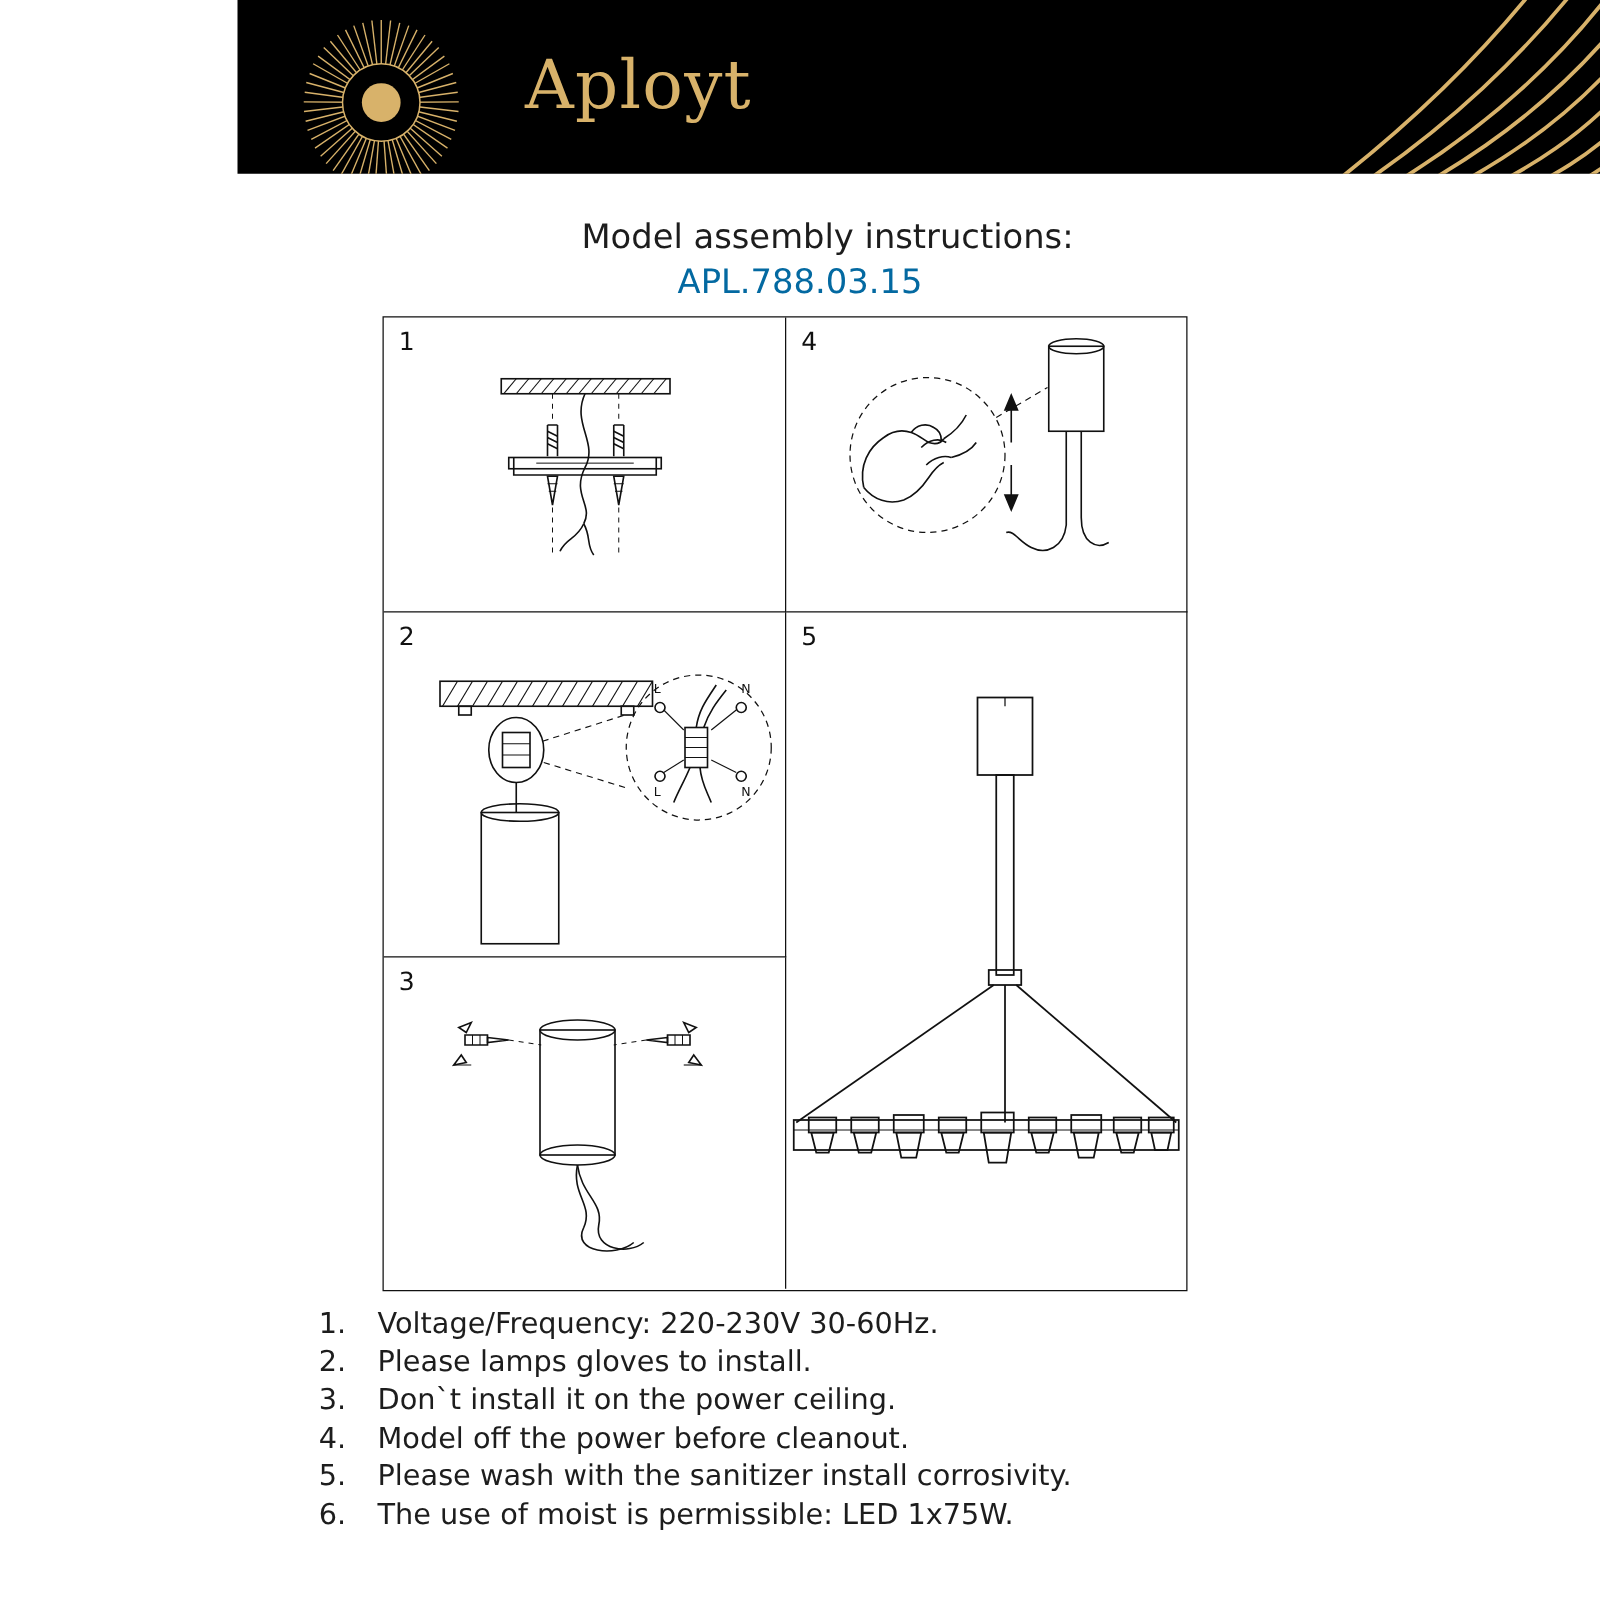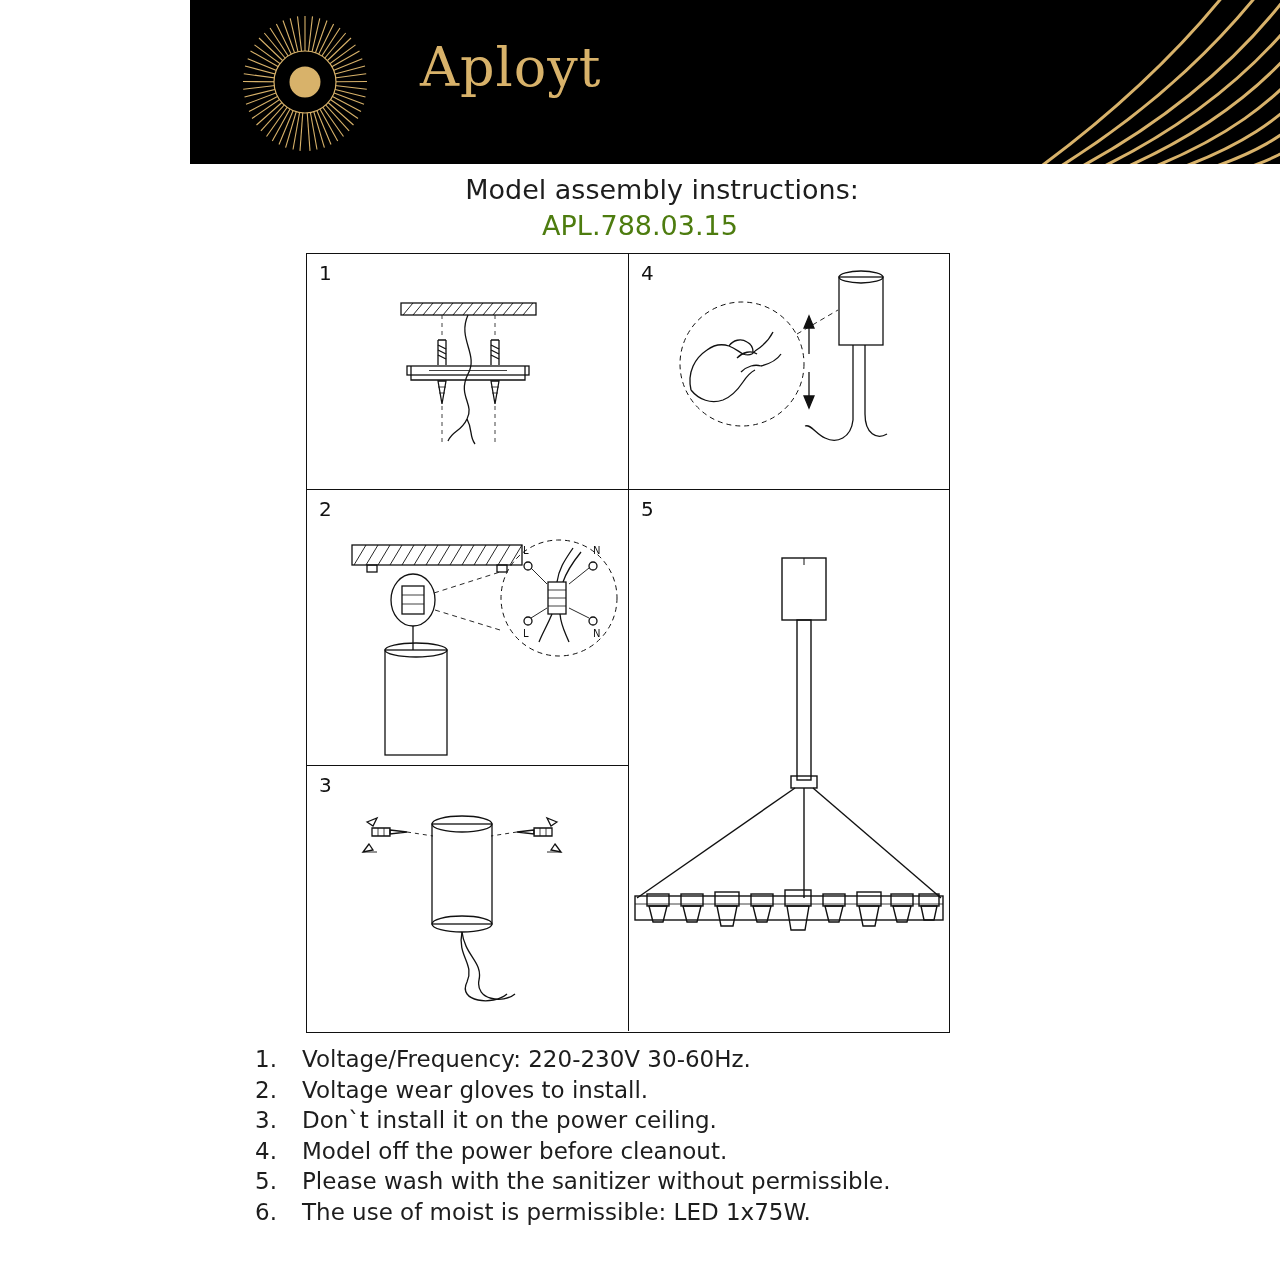--- a/index.html
+++ b/index.html
@@ -22,7 +22,7 @@
     left: 190px;
     top: 0;
     width: 1090px;
-    height: 164px;
+    height: 139px;
     background: #000000;
     overflow: hidden;
   }

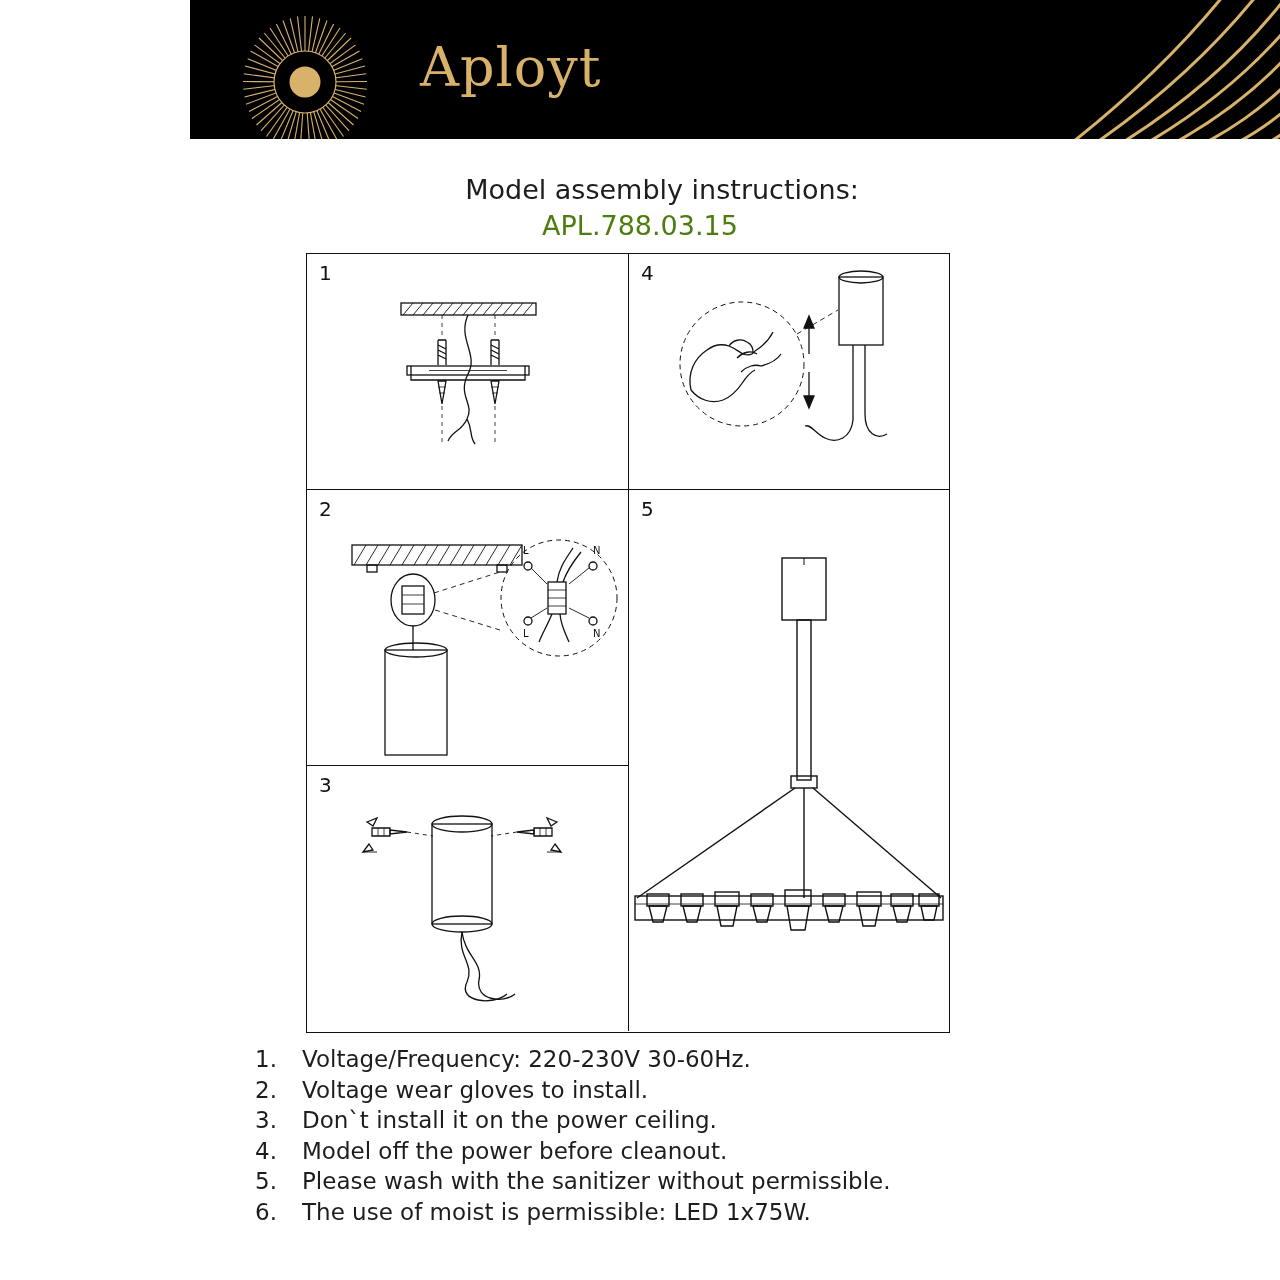--- a/index.html
+++ b/index.html
@@ -67,7 +67,7 @@
   }
   .title-line2 {
     font-size: 27px;
-    color: #4d7c0f;
+    color: #0369a1;
     line-height: 36px;
   }
 

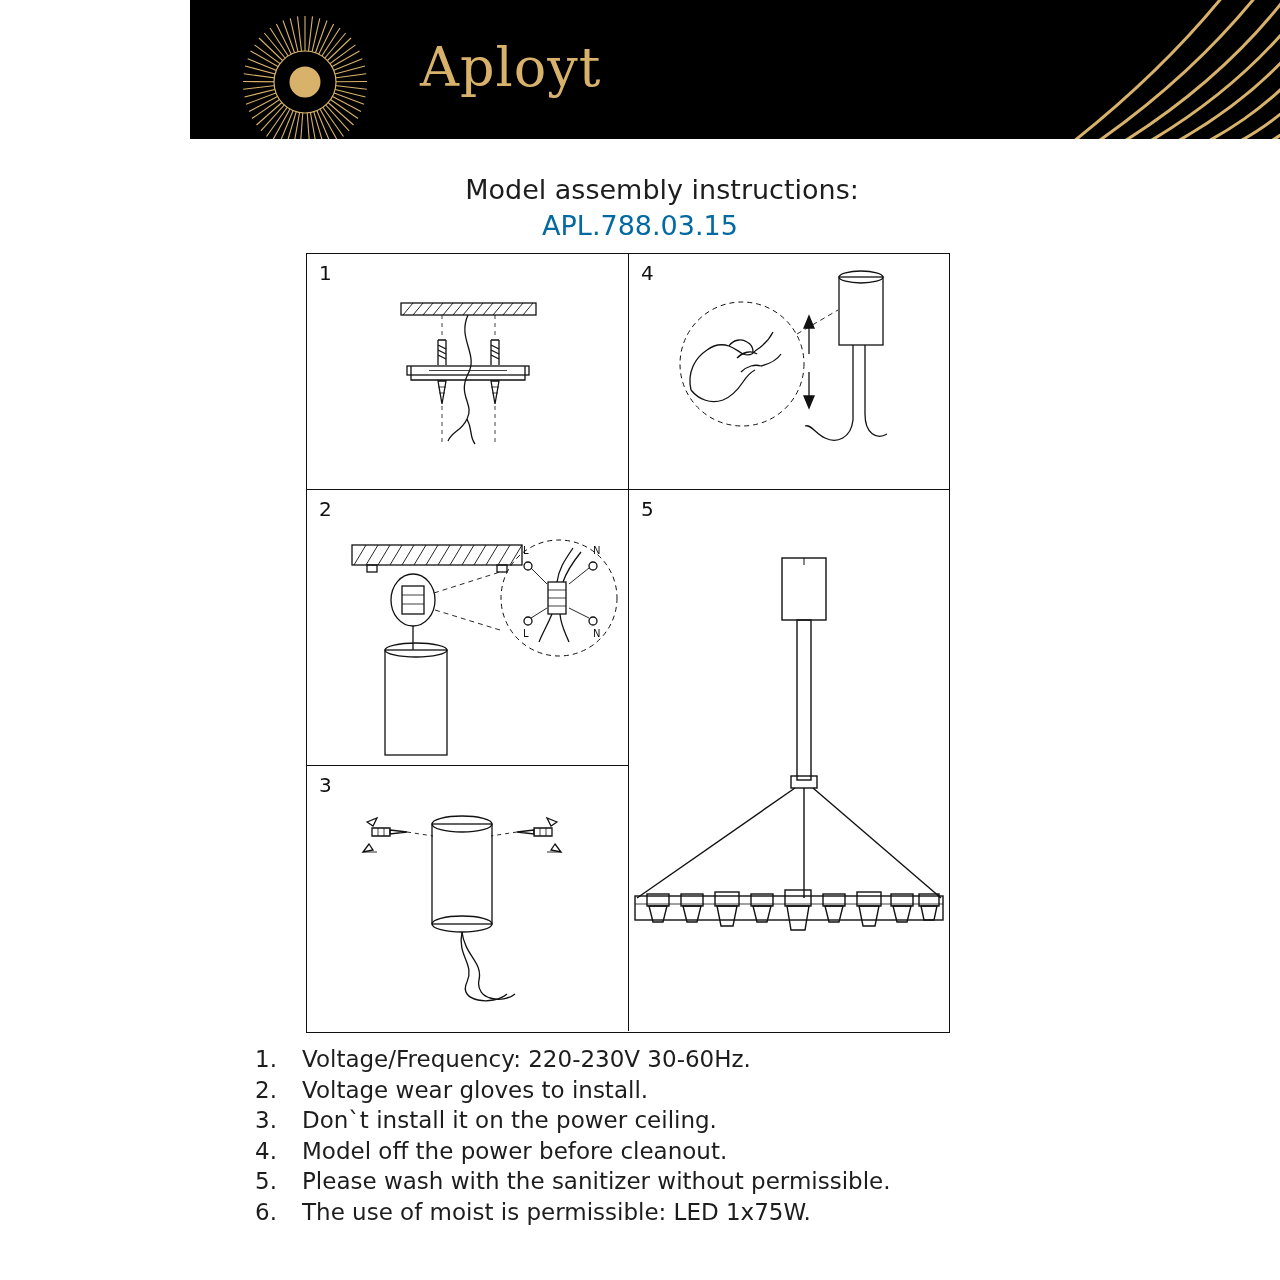--- a/index.html
+++ b/index.html
@@ -465,7 +465,7 @@
   </div>
   <div class="note-row">
     <div class="note-idx">2.</div>
-    <div class="note-text">Voltage wear gloves to install.</div>
+    <div class="note-text">Please lamps gloves to install.</div>
   </div>
   <div class="note-row">
     <div class="note-idx">3.</div>

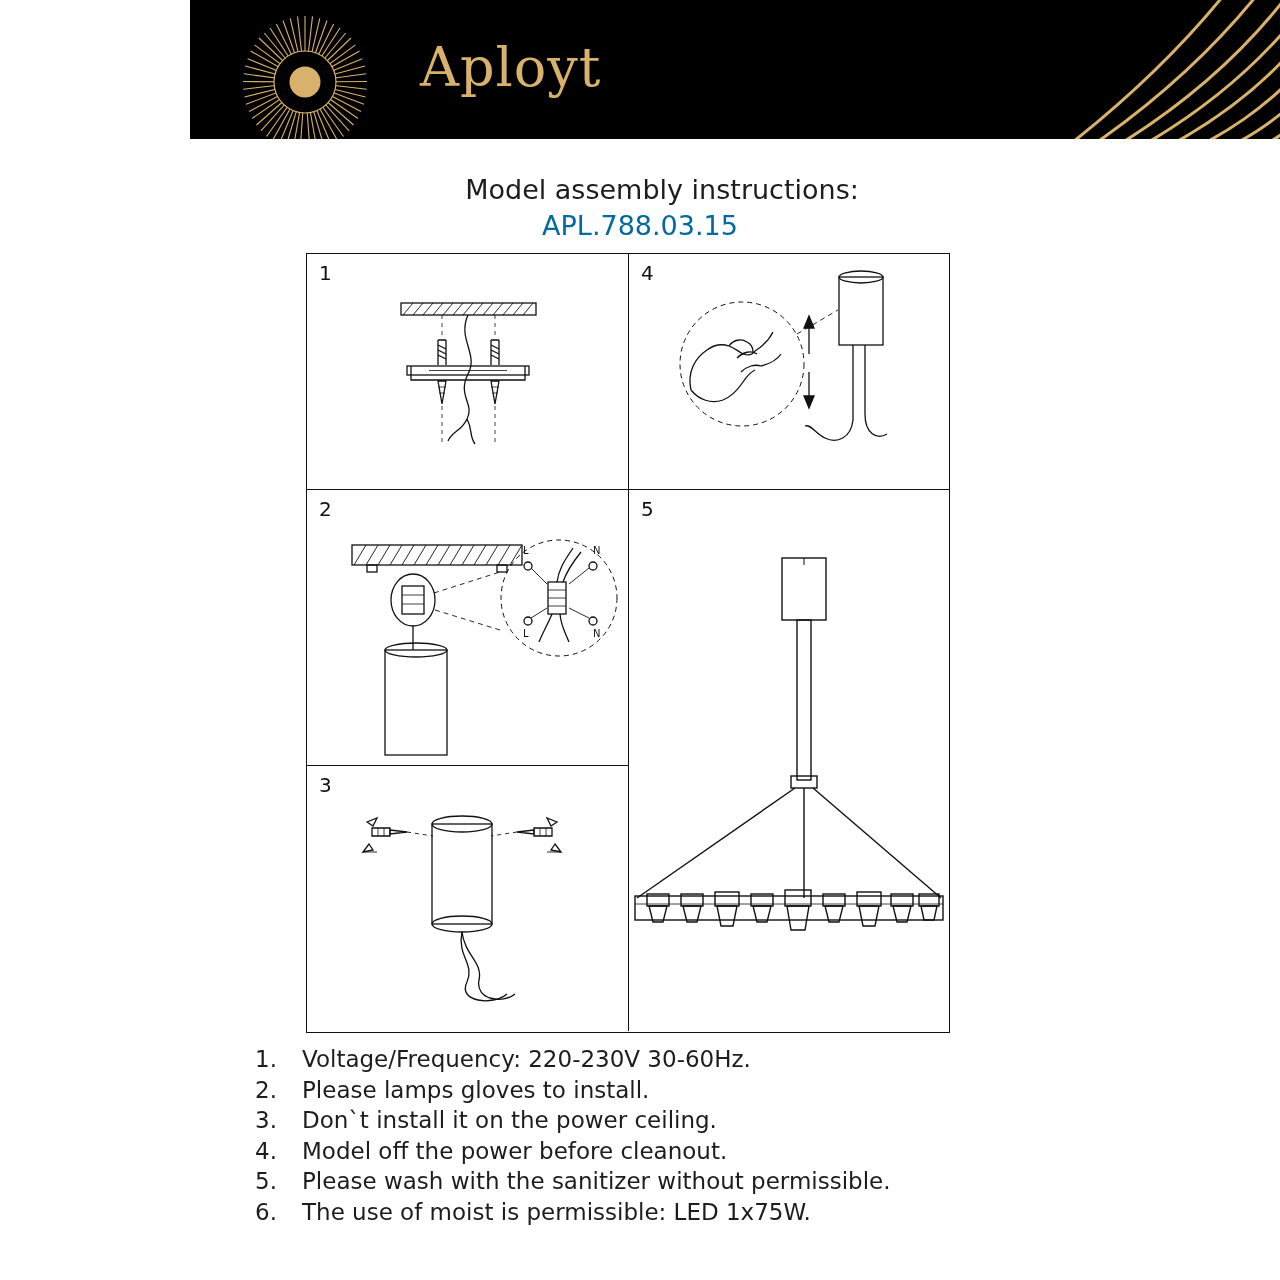--- a/index.html
+++ b/index.html
@@ -477,7 +477,7 @@
   </div>
   <div class="note-row">
     <div class="note-idx">5.</div>
-    <div class="note-text">Please wash with the sanitizer without permissible.</div>
+    <div class="note-text">Please wash with the sanitizer install corrosivity.</div>
   </div>
   <div class="note-row">
     <div class="note-idx">6.</div>

